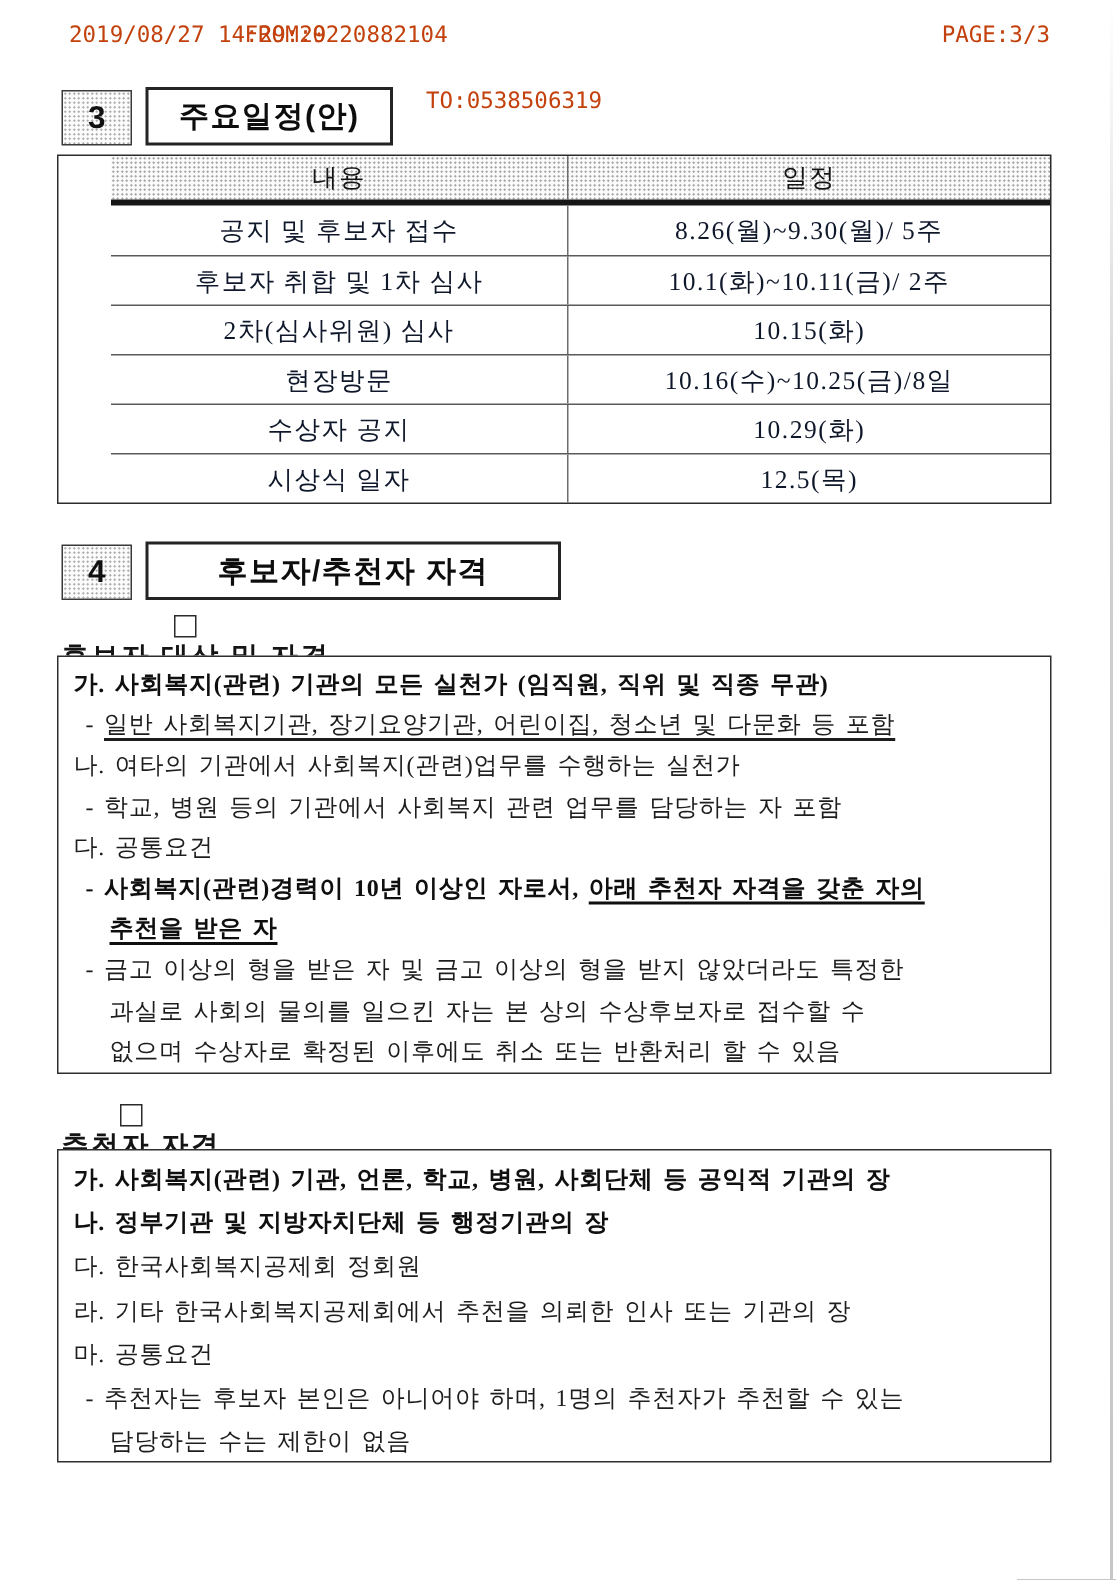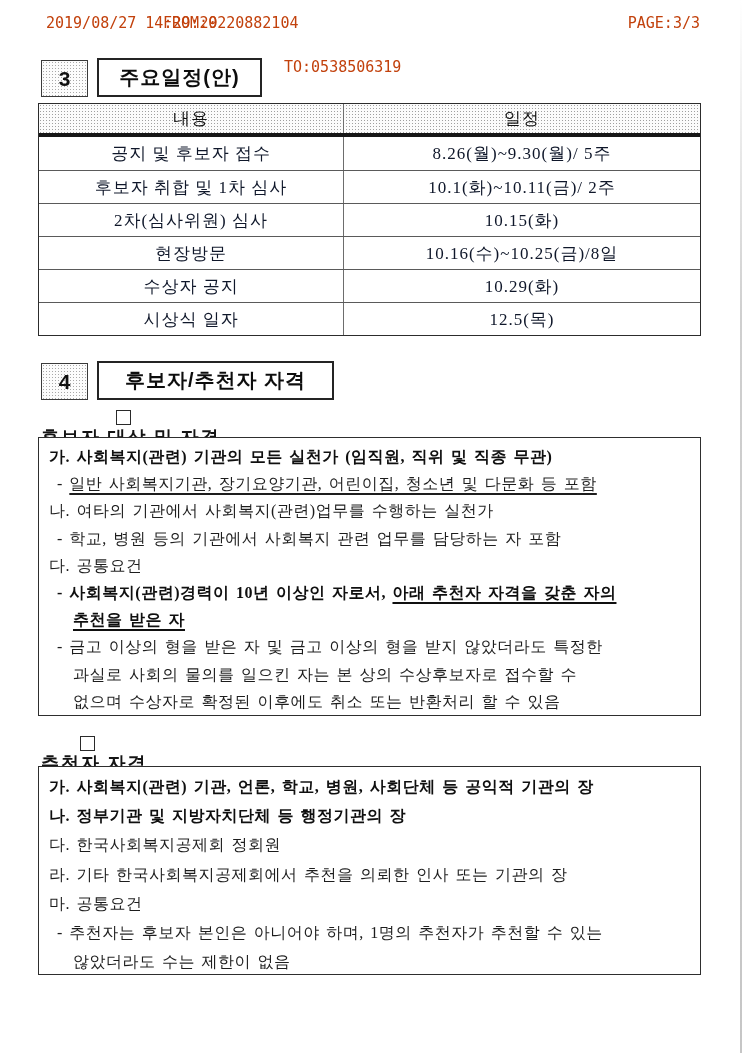--- a/index.html
+++ b/index.html
@@ -39,7 +39,7 @@
   .title-4 { top:361px; left:97px; width:237px; }
 
   
-  .tbl { position:absolute; left:38px; top:103px; width:663px; border:1.6px solid #2c2c2c; background:#fff; }
+  .tbl { position:absolute; left:38px; top:103px; width:663px; border:1.6px solid #2c2c2c; background:#fff;padding-left:35px; }
   .trow { display:flex; height:33px; border-top:1.4px solid #5a5a5a; }
   .trow.first { border-top:none; }
   .thead { display:flex; height:33px; border-bottom:4px solid #161616;

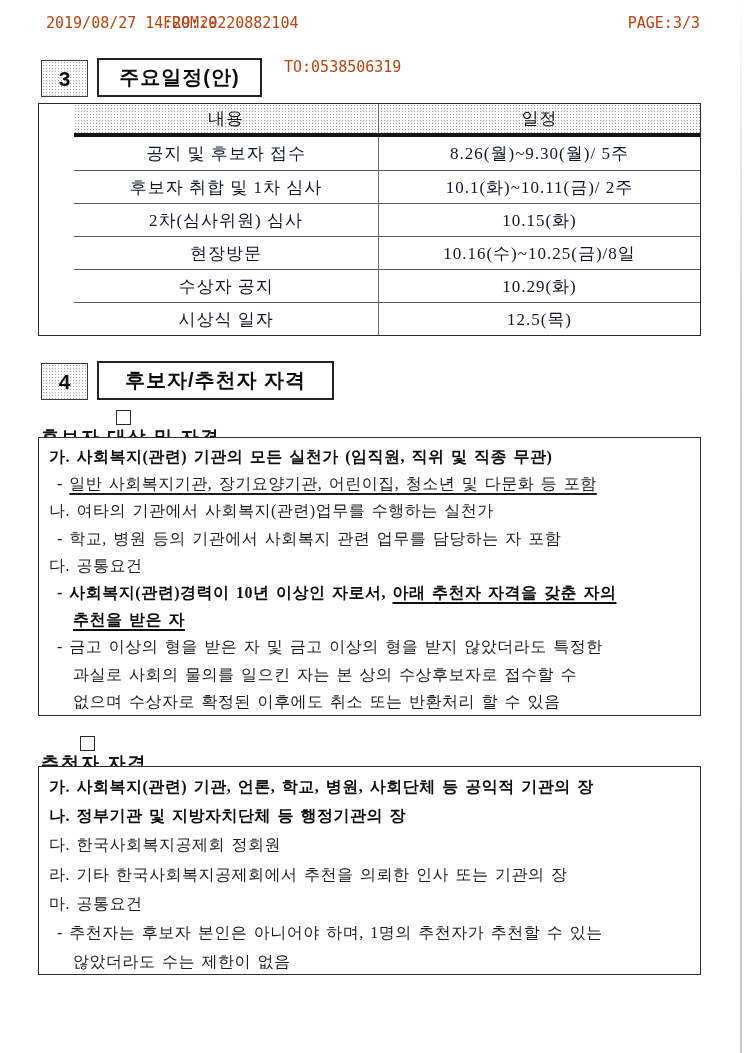--- a/index.html
+++ b/index.html
@@ -36,7 +36,7 @@
   .badge-3 { top:60px; left:41px; }
   .title-3 { top:58px; left:97px; width:165px; }
   .badge-4 { top:363px; left:41px; }
-  .title-4 { top:361px; left:97px; width:237px; }
+  .title-4 { top:361px; left:97px; width:277px; }
 
   
   .tbl { position:absolute; left:38px; top:103px; width:663px; border:1.6px solid #2c2c2c; background:#fff;padding-left:35px; }

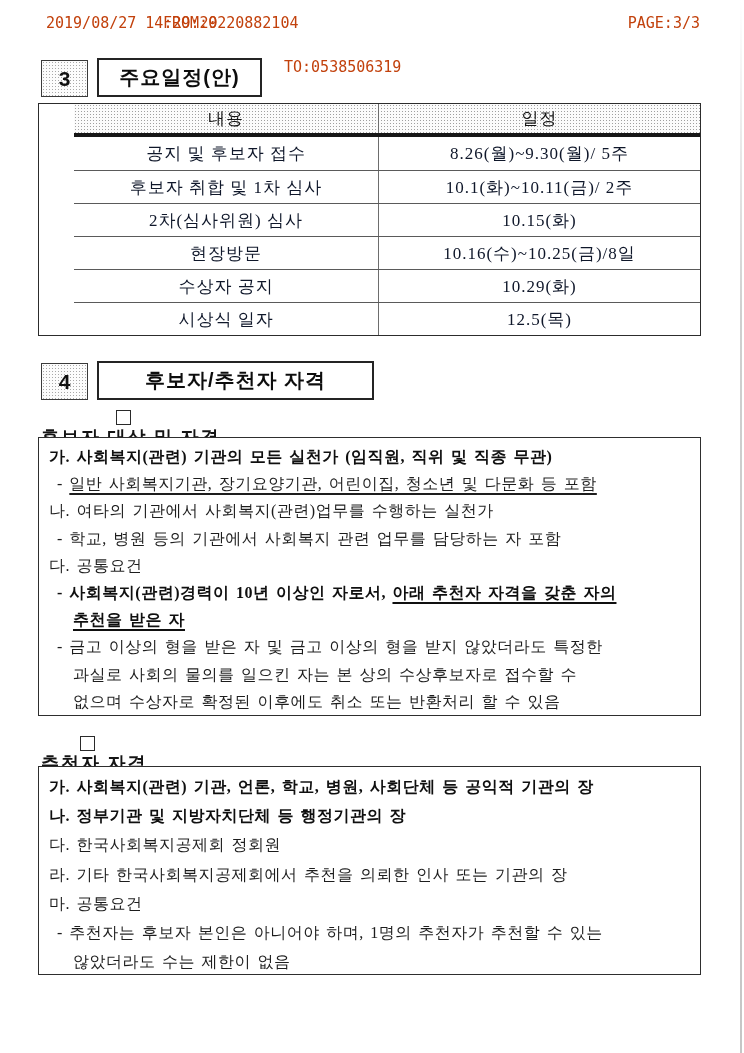--- a/index.html
+++ b/index.html
@@ -151,7 +151,7 @@
       <div class="bline indent-0"><span>라. 기타 한국사회복지공제회에서 추천을 의뢰한 인사 또는 기관의 장</span></div>
       <div class="bline indent-0"><span>마. 공통요건</span></div>
       <div class="bline indent-1"><span>- 추천자는 후보자 본인은 아니어야 하며, 1명의 추천자가 추천할 수 있는</span></div>
-      <div class="bline indent-2"><span>않았더라도 수는 제한이 없음</span></div>
+      <div class="bline indent-2"><span>담당하는 수는 제한이 없음</span></div>
     </div>
 
   <div class="scan-edge"></div>

